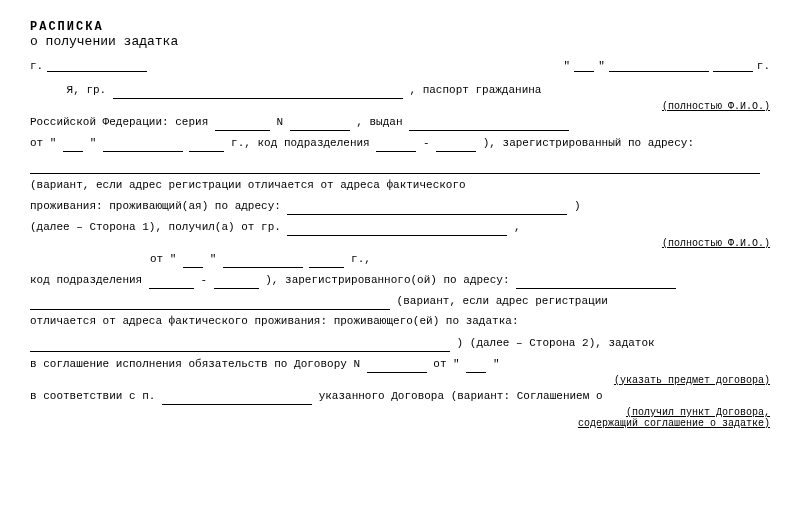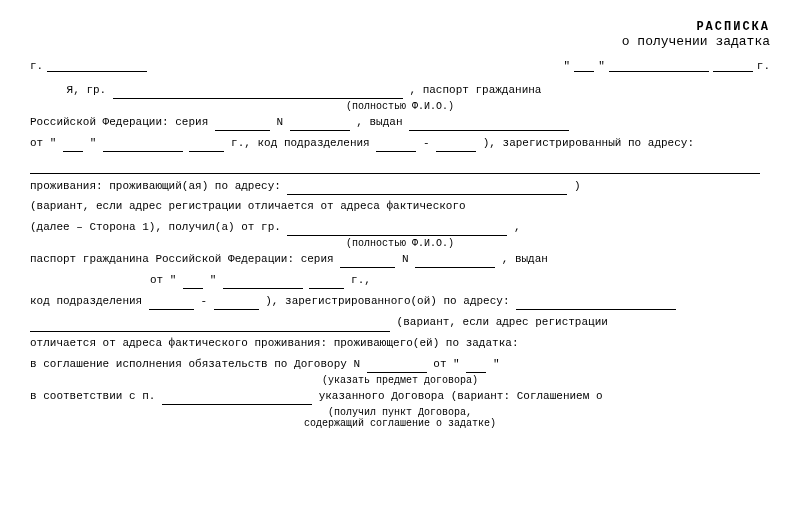--- a/index.html
+++ b/index.html
@@ -20,7 +20,7 @@
       width: 100%;
     }
     .title-block {
-      text-align: right;
+      text-align: left;
       margin-bottom: 4px;
     }
     .title-main {

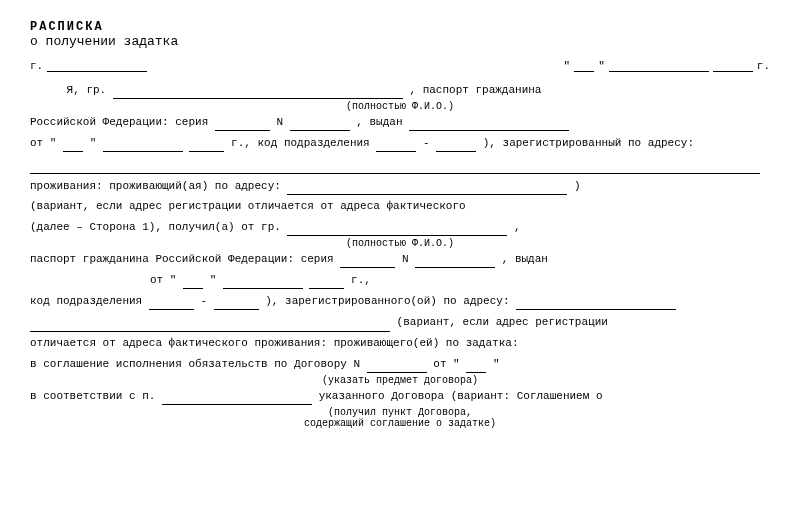--- a/index.html
+++ b/index.html
@@ -58,8 +58,9 @@
       width: 30px;
     }
     .note-row {
-      text-align: center;
+      text-align: right;
       font-size: 10px;
+      text-decoration: underline;
     }
     .inline-label {
       font-size: 10px;

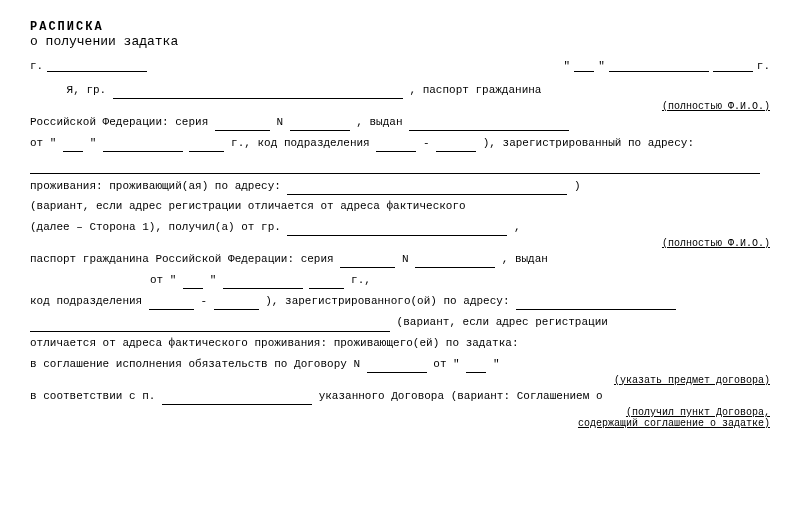--- a/index.html
+++ b/index.html
@@ -137,12 +137,12 @@
       <span class="line" style="width:730px;">&nbsp;</span>
     </div>
     <div class="para">
+      <span>(вариант, если адрес регистрации отличается от адреса фактического</span>
+    </div>
+    <div class="para">
       <span>проживания: проживающий(ая) по адресу:</span>
       <span class="line" style="width:280px;">&nbsp;</span>
       <span>)</span>
-    </div>
-    <div class="para">
-      <span>(вариант, если адрес регистрации отличается от адреса фактического</span>
     </div>
 
     <div class="para">

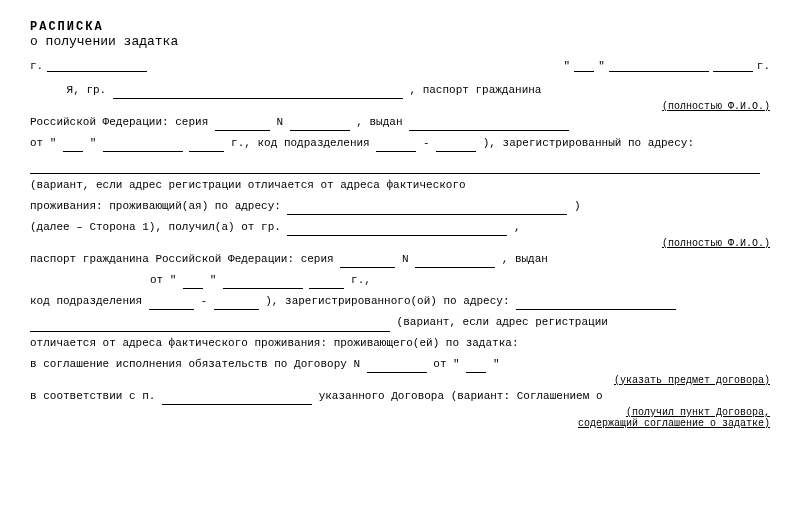--- a/index.html
+++ b/index.html
@@ -154,13 +154,6 @@
       <span class="inline-label">(полностью Ф.И.О.)</span>
     </div>
 
-    <div class="para">
-      <span>паспорт гражданина Российской Федерации: серия</span>
-      <span class="line" style="width:55px;">&nbsp;</span>
-      <span>N</span>
-      <span class="line" style="width:80px;">&nbsp;</span>
-      <span>, выдан</span>
-    </div>
 
     <div class="para" style="padding-left: 120px;">
       <span>от</span>

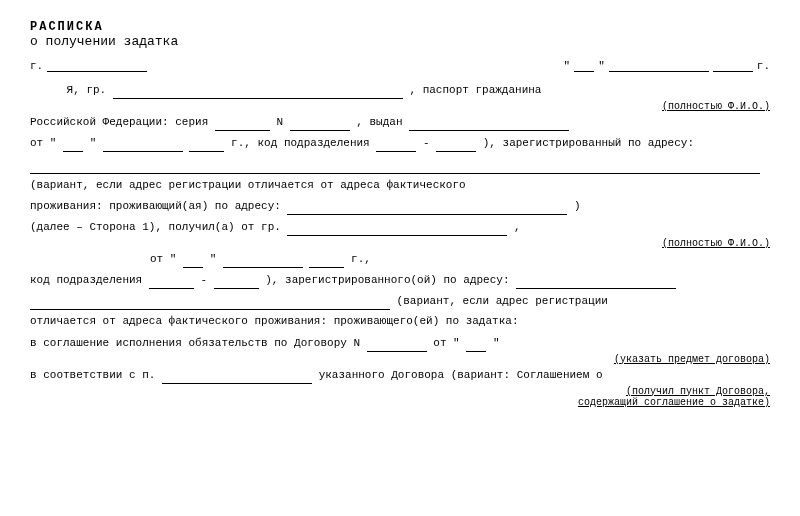--- a/index.html
+++ b/index.html
@@ -183,6 +183,10 @@
       <span>отличается от адреса фактического проживания: проживающего(ей) по задатка:</span>
     </div>
 
+    <div class="para">
+      <span class="line" style="width:420px;">&nbsp;</span>
+      <span>) (далее – Сторона 2), задаток</span>
+    </div>
 
     <div class="para">
       <span>в соглашение исполнения обязательств по Договору N</span>

